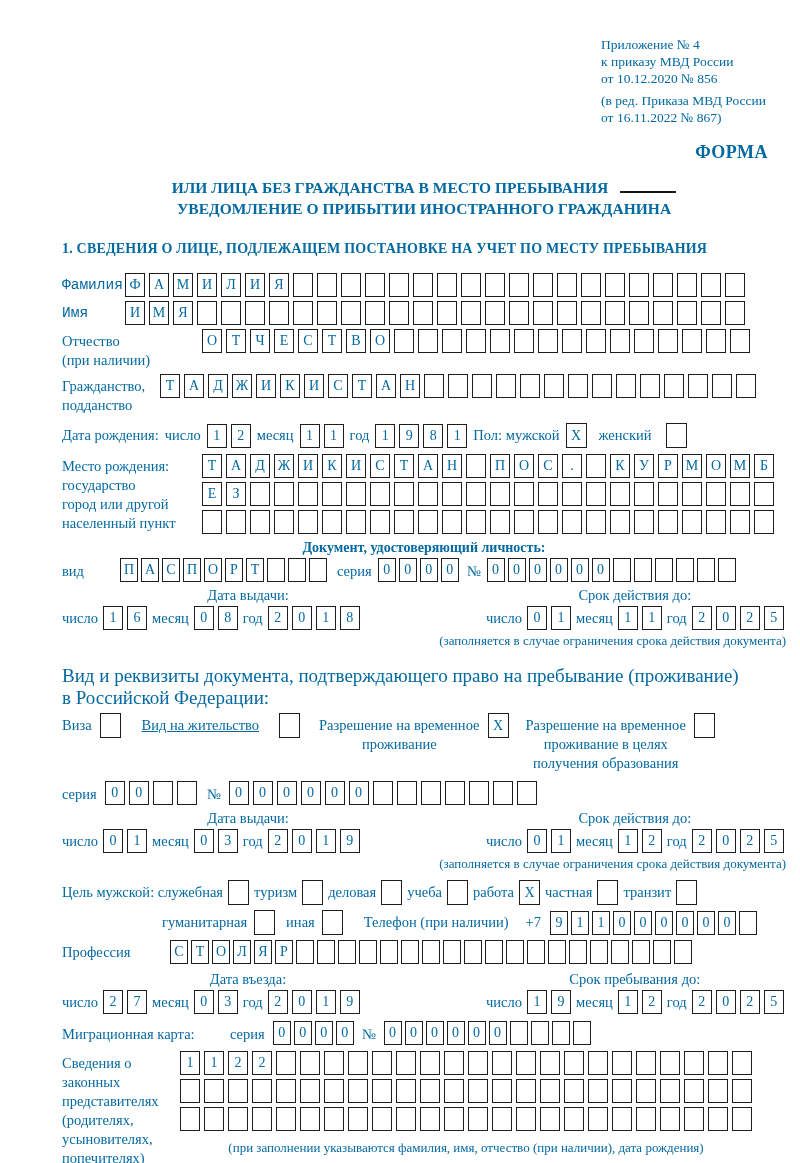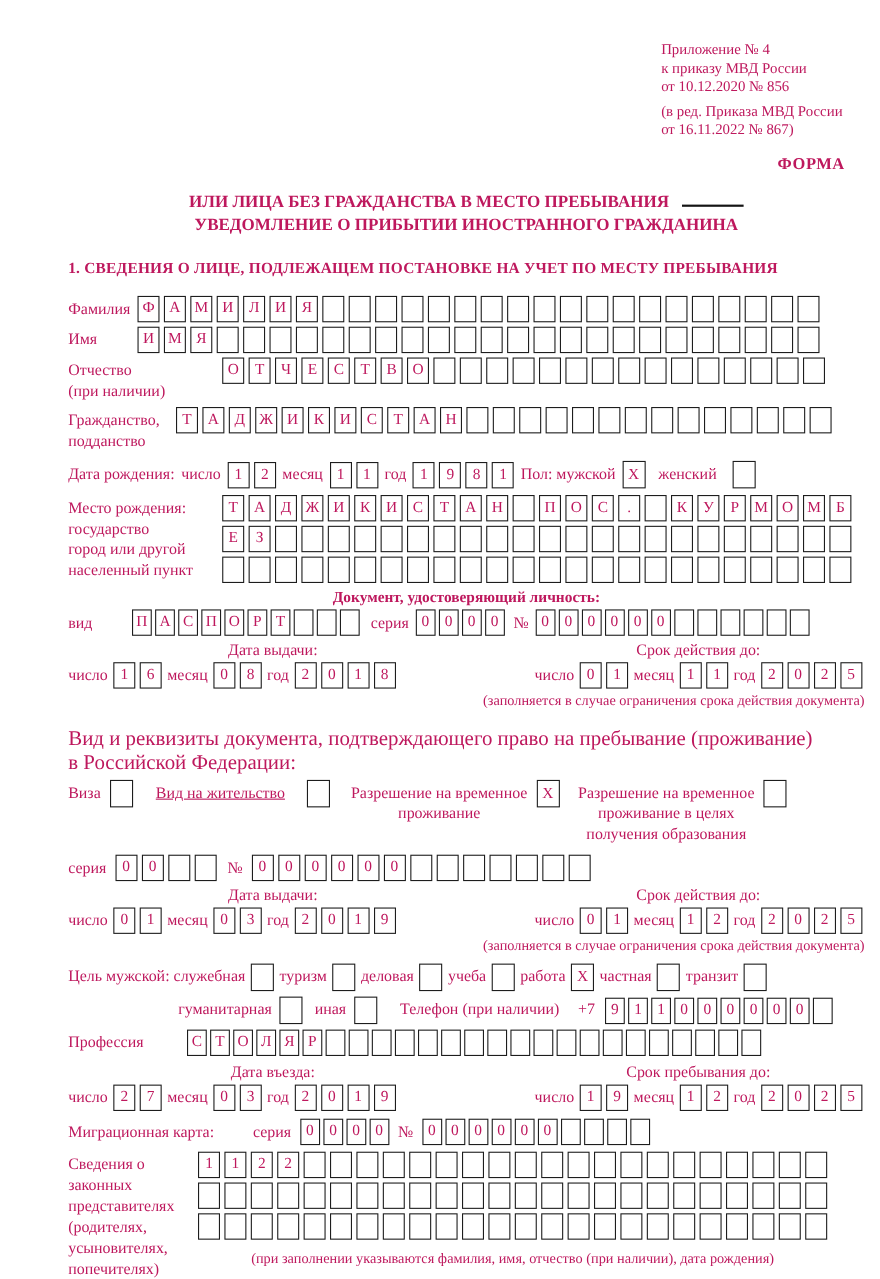--- a/index.html
+++ b/index.html
@@ -7,7 +7,7 @@
   .page {
     width:800px; height:1163px; overflow:hidden; background:#ffffff;
     padding:36px 14px 0 62px;
-    font-family:"Liberation Serif", serif; color:#be185d;
+    font-family:"Liberation Serif", serif; color:#0369a1;
   }
   
   .appendix { width:fit-content; margin-left:auto; margin-right:20px; font-size:13.5px; line-height:17px; }

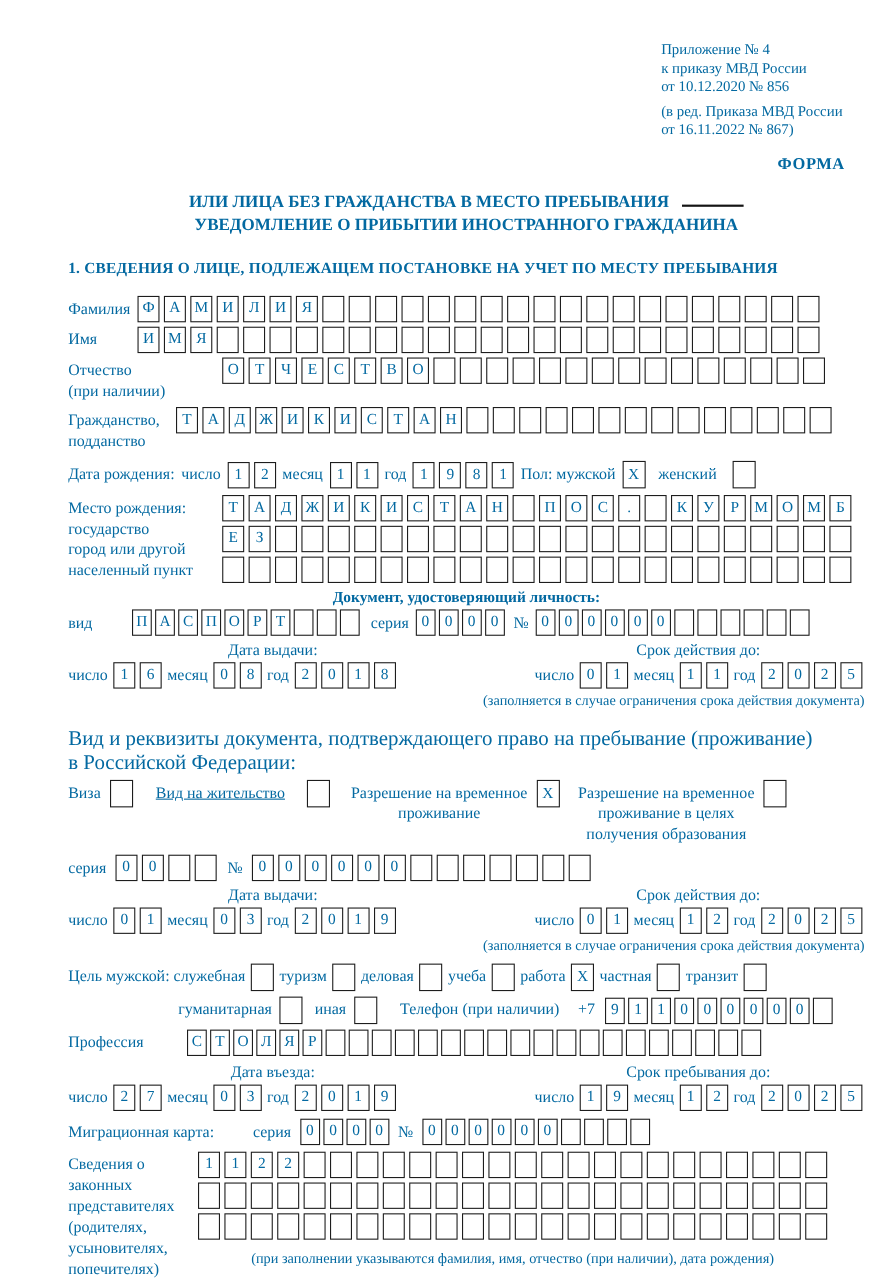--- a/index.html
+++ b/index.html
@@ -12,7 +12,7 @@
   
   .appendix { width:fit-content; margin-left:auto; margin-right:20px; font-size:13.5px; line-height:17px; }
   .appendix .edition { margin-top:5px; }
-  .forma { text-align:right; padding-right:18px; font-weight:bold; font-size:15px; margin-top:16px; letter-spacing:0.5px; }
+  .forma { text-align:right; padding-right:18px; font-weight:bold; font-size:18px; margin-top:16px; letter-spacing:0.5px; }
   
   .title { text-align:center; font-weight:bold; font-size:15.5px; line-height:21px; margin-top:14px; }
   .title-underline { display:inline-block; width:56px; border-bottom:2px solid #141414; margin-left:12px; vertical-align:baseline; }

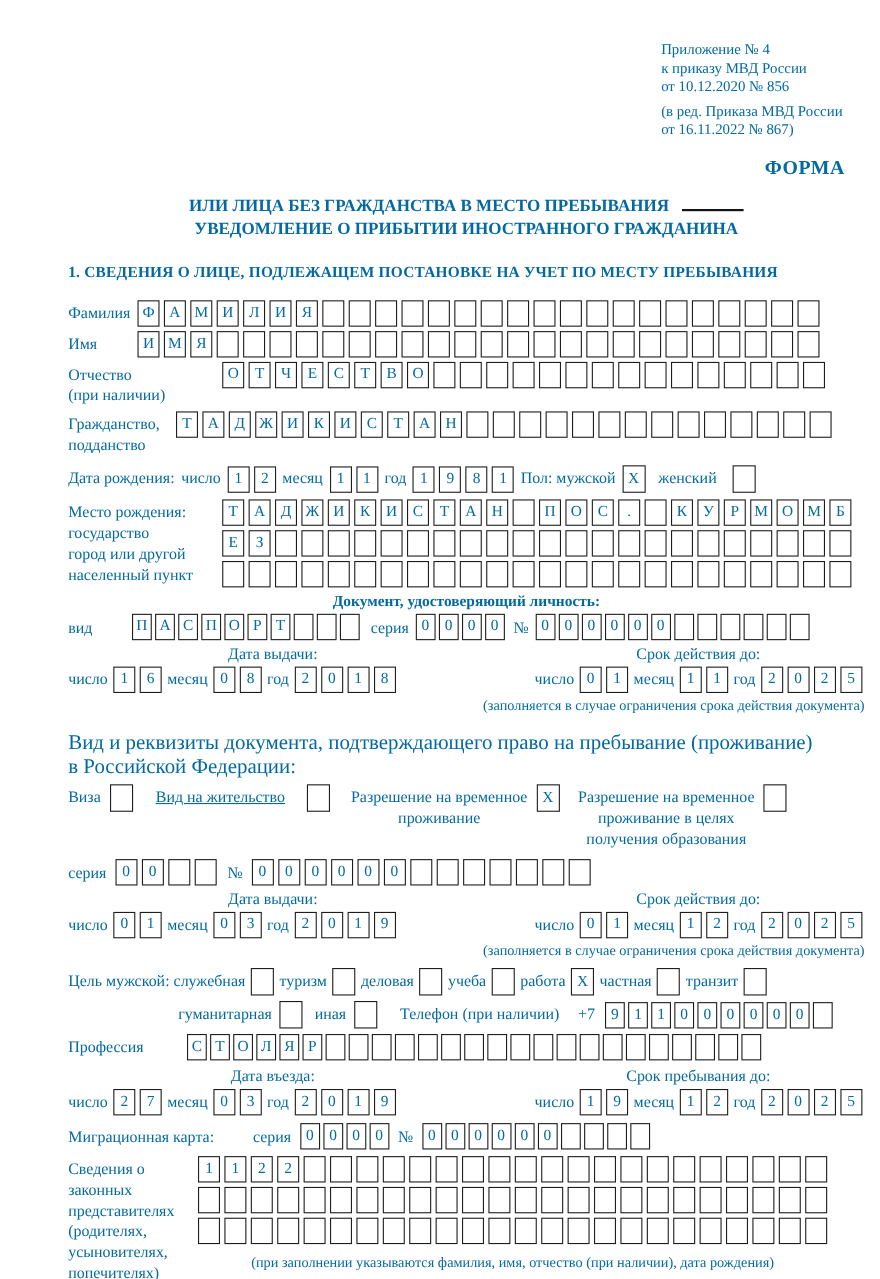--- a/index.html
+++ b/index.html
@@ -20,7 +20,7 @@
   
   .frow { display:flex; align-items:flex-start; margin-top:4px; }
   .flabel { font-size:14.5px; line-height:19px; flex:0 0 auto; padding-top:3px; }
-  .w61  { width:63px; }  .w96  { width:98px; }  .w138 { width:140px; }
+  .w61  { width:63px;font-family:Liberation Mono, monospace; }  .w96  { width:98px; }  .w138 { width:140px; }
   .w106 { width:108px; } .w118 { width:118px; }
   .cells { display:flex; gap:4px; flex-wrap:nowrap; }
   .cell {

